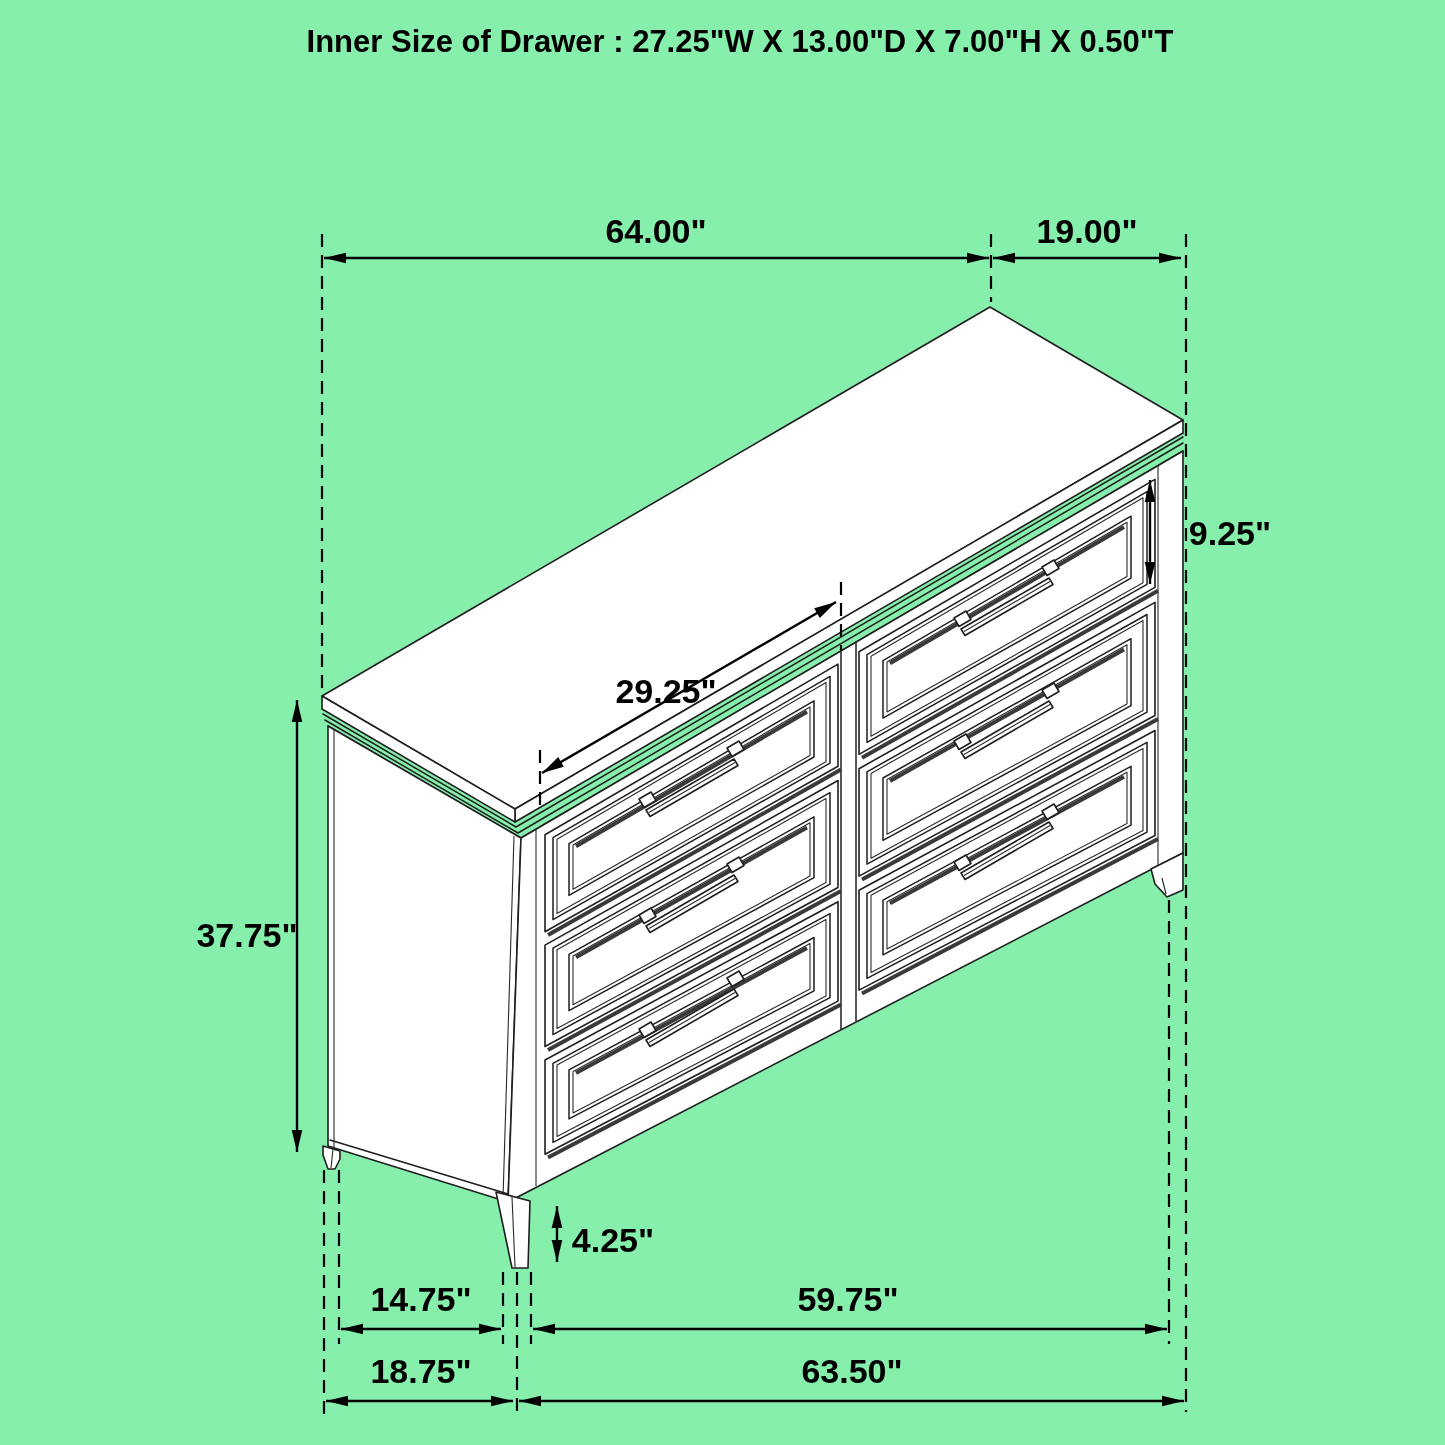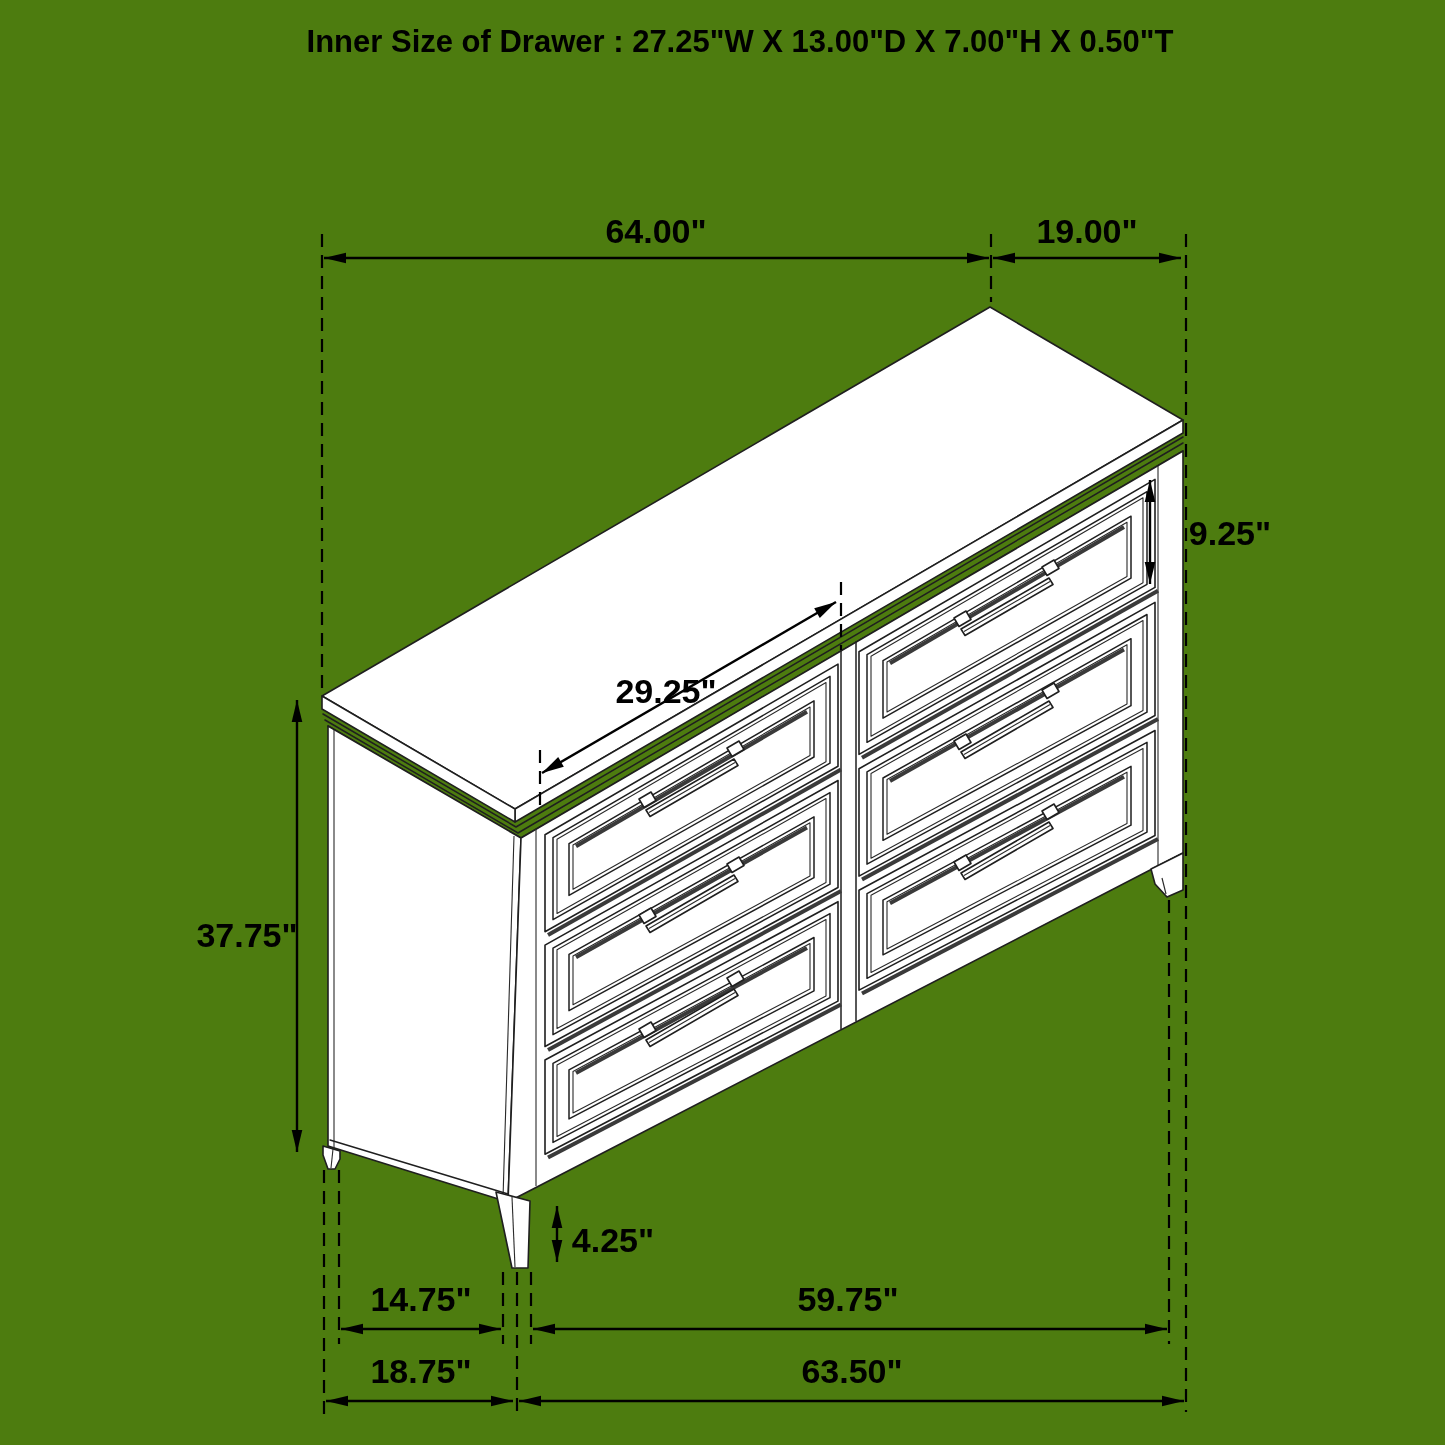--- a/index.html
+++ b/index.html
@@ -3,7 +3,7 @@
 <meta charset="utf-8">
 <style>
   html,body{margin:0;padding:0;background:#ffffff;}
-  .stage{width:1445px;height:1445px;position:relative;background:#4d7c0f;font-family:"Liberation Sans",sans-serif;}
+  .stage{width:1445px;height:1445px;position:relative;background:#86efac;font-family:"Liberation Sans",sans-serif;}
   svg text{font-family:"Liberation Sans",sans-serif;}
   .pagetitle{font-weight:bold;font-size:31px;fill:#000;}
   .dimlabel{font-weight:bold;font-size:34px;fill:#000;text-anchor:middle;}

